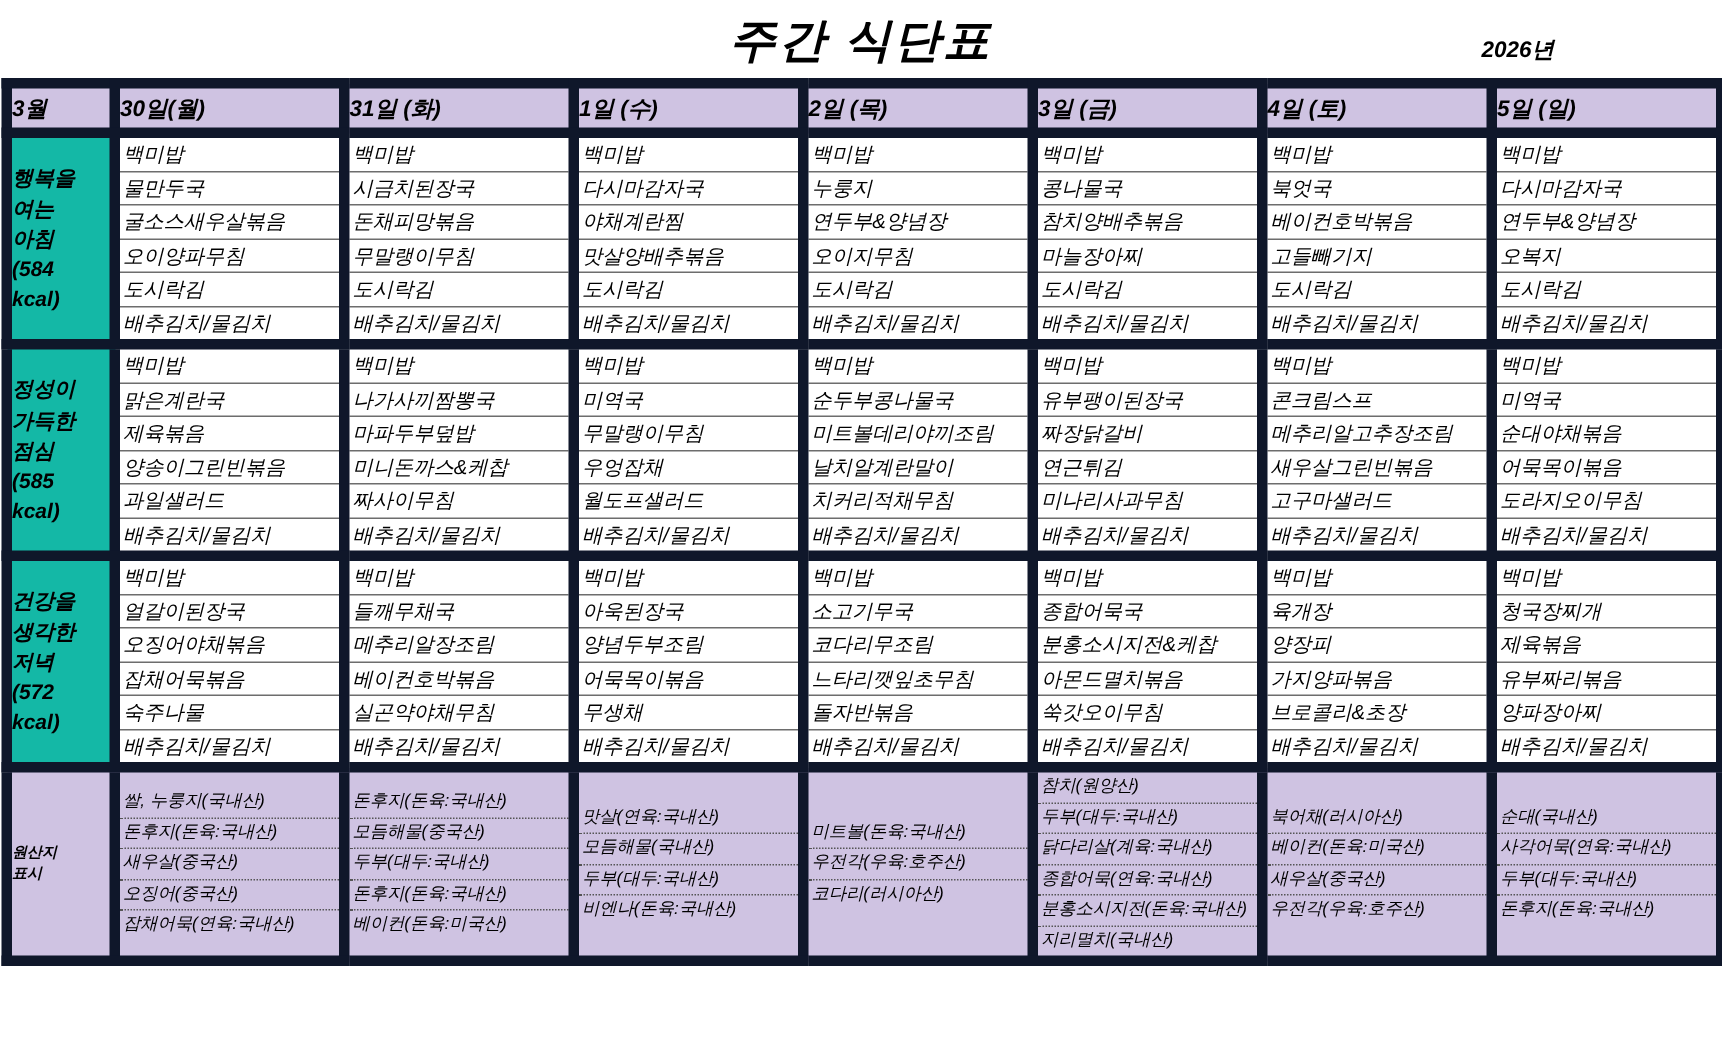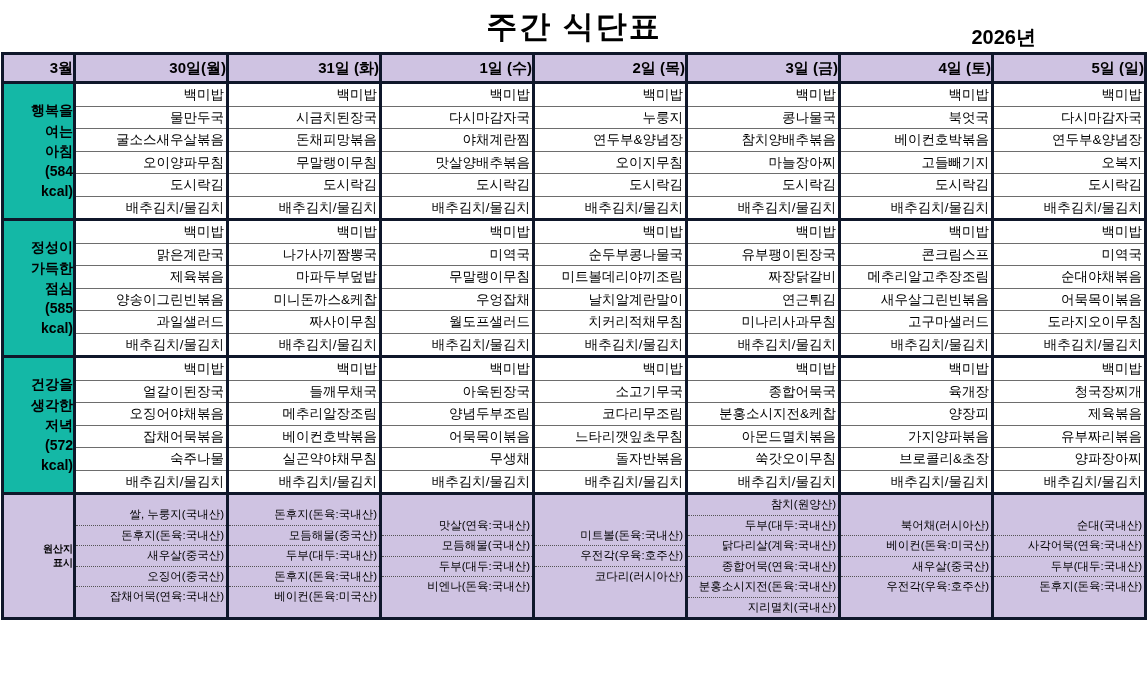--- a/index.html
+++ b/index.html
@@ -19,6 +19,7 @@
     width: 1148px;
     height: 697px;
     box-sizing: border-box;
+    font-style: italic;
   }
   .title-row {
     position: relative;

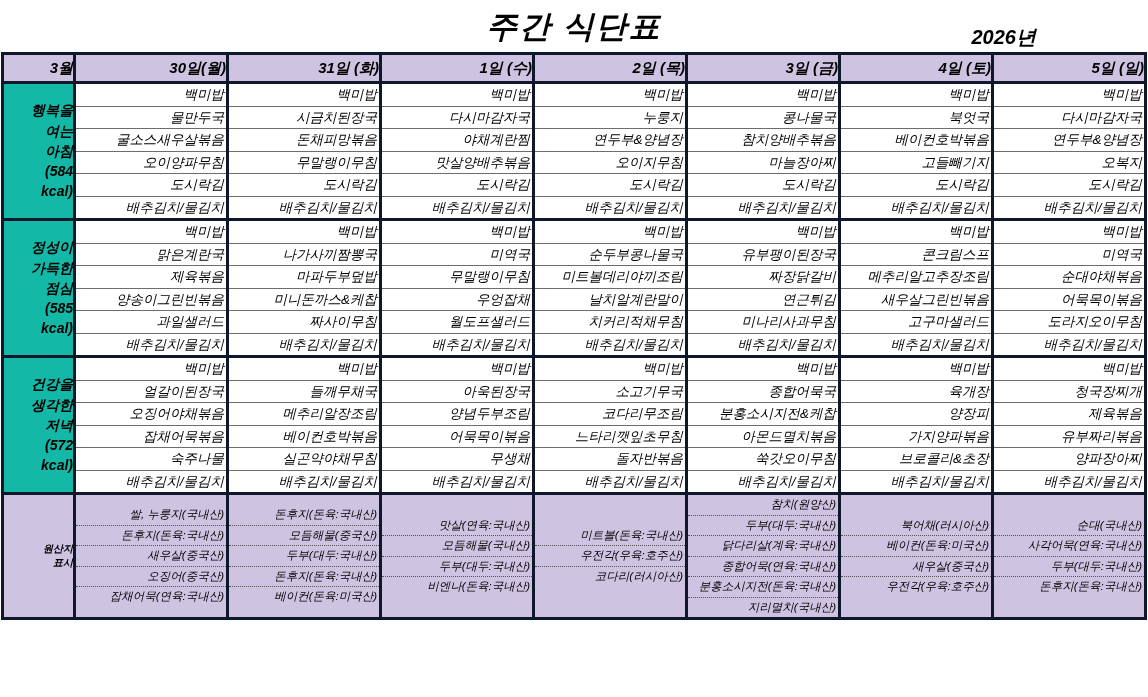--- a/index.html
+++ b/index.html
@@ -39,7 +39,7 @@
     position: absolute;
     right: 112px;
     top: 24px;
-    font-size: 20px;
+    font-size: 15px;
     font-weight: bold;
     margin-left: 27px;
   }

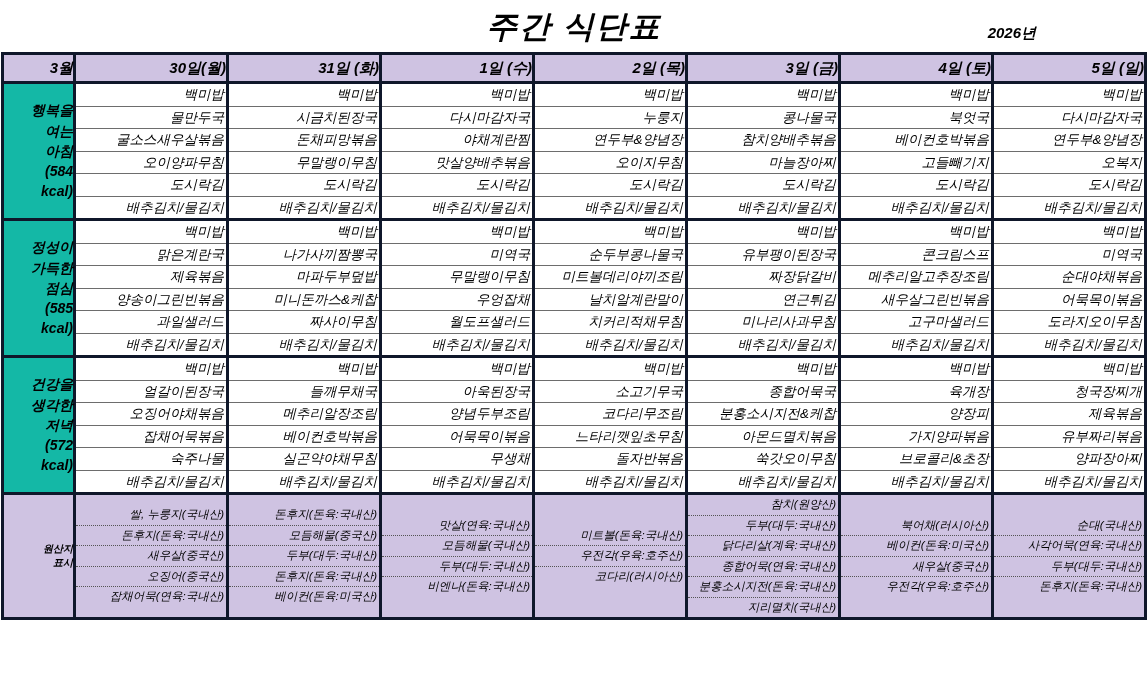--- a/index.html
+++ b/index.html
@@ -50,10 +50,10 @@
     margin: 0 1px;
   }
   table.menu td, table.menu th {
-    border: 3px solid #0f172a;
+    border: 7px solid #0f172a;
     padding: 0;
     vertical-align: middle;
-    text-align: right;
+    text-align: left;
   }
   thead th {
     background: #cfc3e2;

